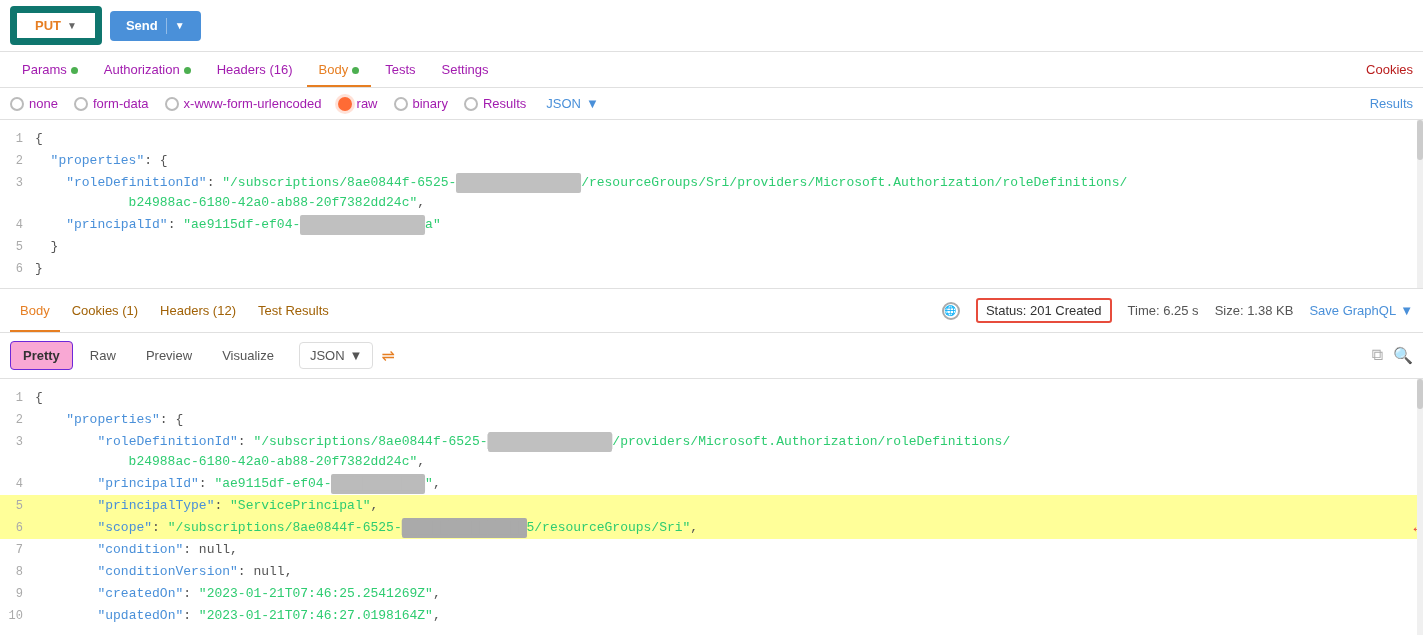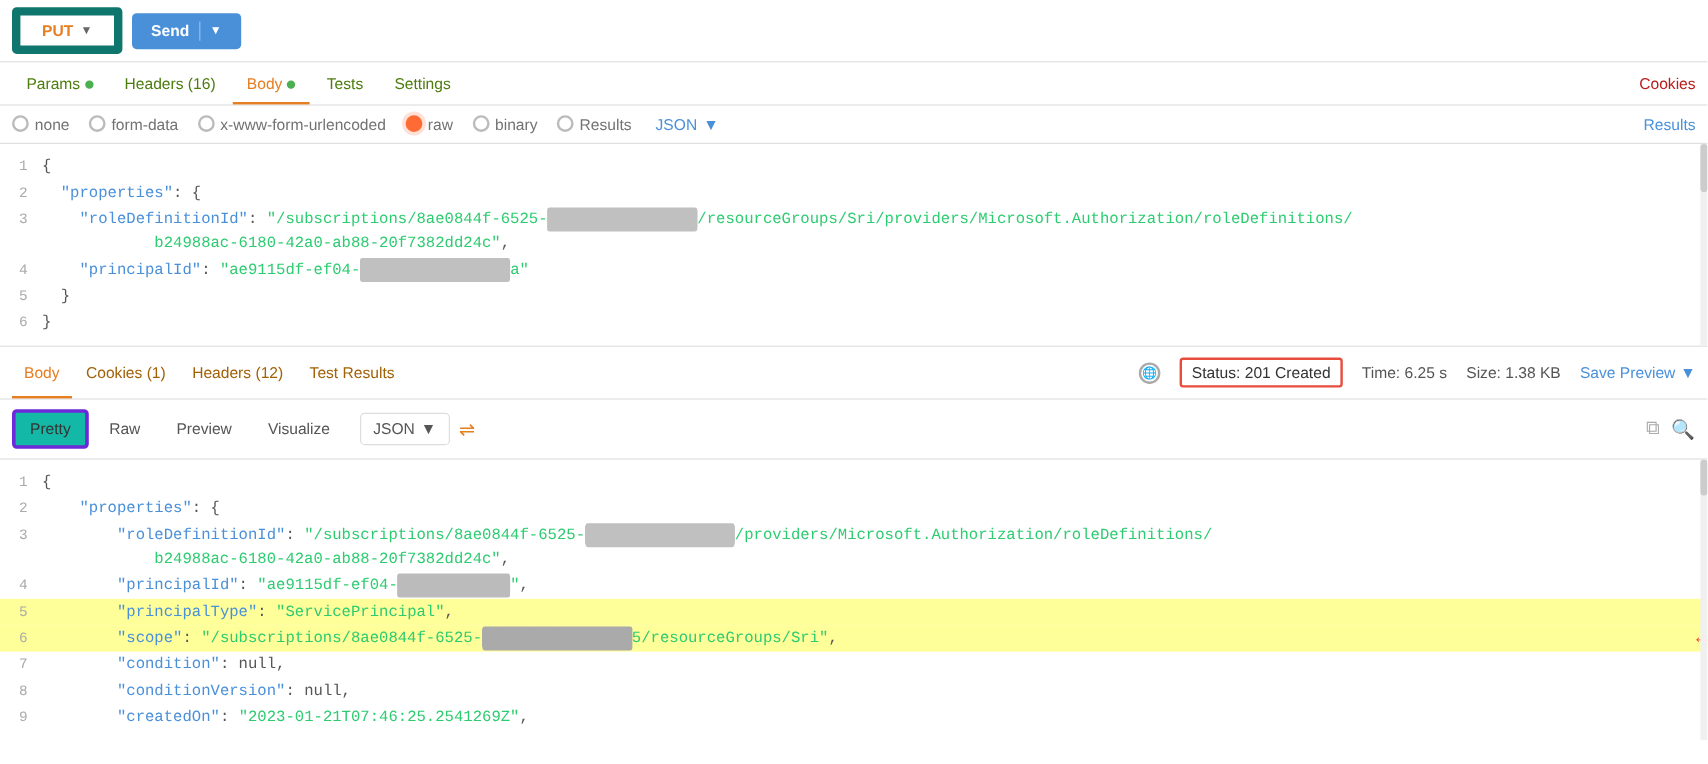--- a/index.html
+++ b/index.html
@@ -16,7 +16,7 @@
 
     
     .tabs-row { display: flex; align-items: center; padding: 0 10px; border-bottom: 1px solid #e0e0e0; gap: 2px; }
-    .tab { padding: 10px 12px; font-size: 13px; color: #4d7c0f; cursor: pointer; position: relative; white-space: nowrap; }
+    .tab { padding: 10px 12px; font-size: 13px; color: #a21caf; cursor: pointer; position: relative; white-space: nowrap; }
     .tab .dot { display: inline-block; width: 7px; height: 7px; border-radius: 50%; margin-left: 4px; vertical-align: middle; }
     .tab.active { color: #e67e22; }
     .tab.active::after { content: ''; position: absolute; bottom: 0; left: 0; right: 0; height: 2px; background: #e67e22; }

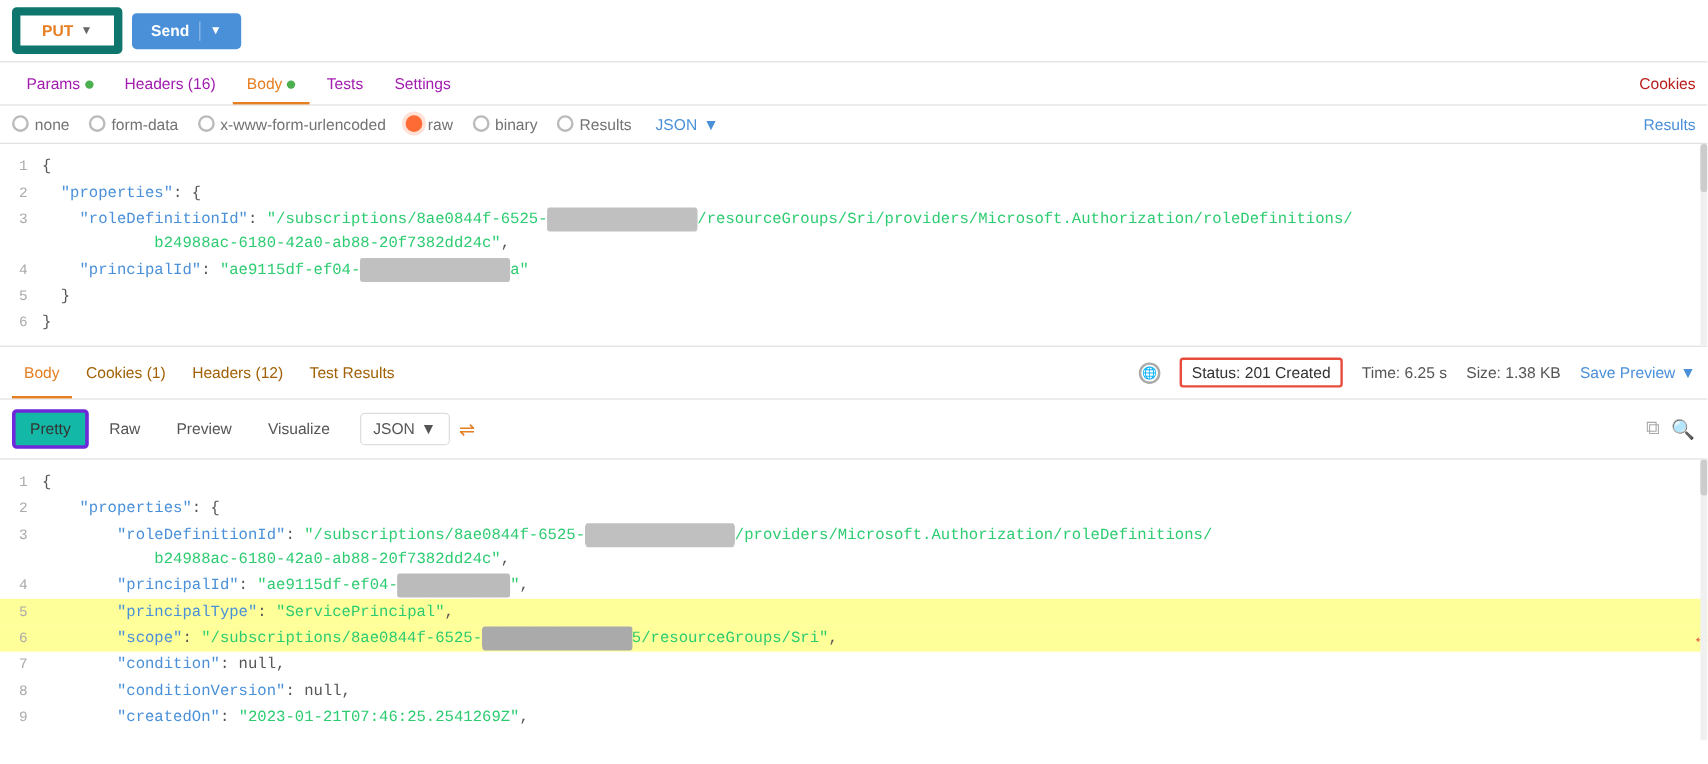--- a/index.html
+++ b/index.html
@@ -93,6 +93,9 @@
     <span>Params</span><span class="dot" style="background:#4caf50;"></span>
   </div>
   <div class="tab">
+    <span>Authorization</span><span class="dot" style="background:#4caf50;"></span>
+  </div>
+  <div class="tab">
     <span>Headers (16)</span>
   </div>
   <div class="tab active">

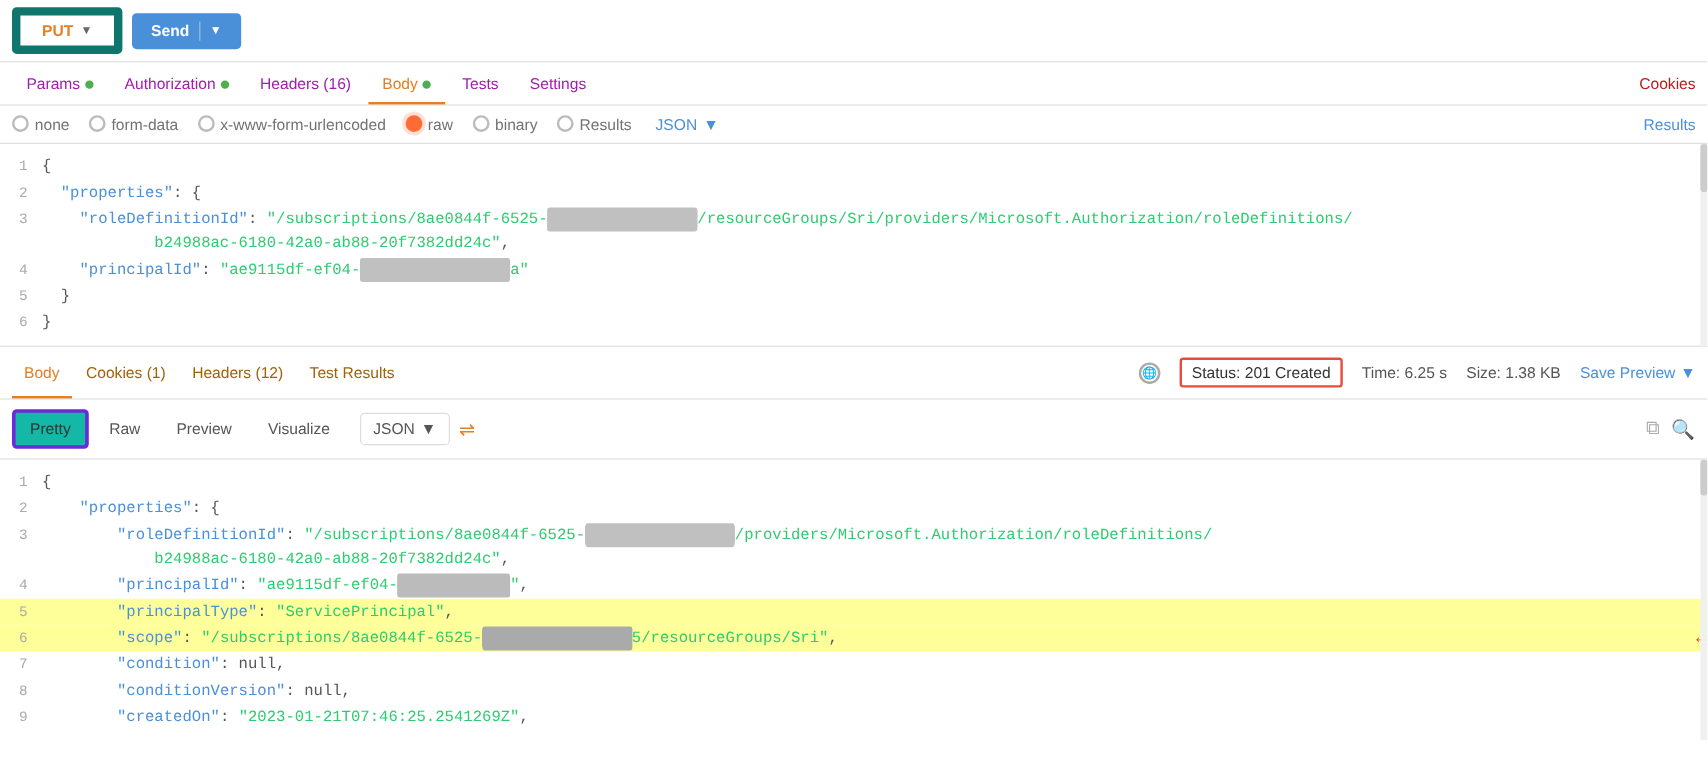--- a/index.html
+++ b/index.html
@@ -24,7 +24,7 @@
 
     
     .body-options { display: flex; align-items: center; padding: 8px 10px; border-bottom: 1px solid #e0e0e0; gap: 16px; }
-    .radio-opt { display: flex; gap: 5px; cursor: pointer; font-size: 13px; color: #737373; }
+    .radio-opt { display: flex; align-items: center; gap: 5px; cursor: pointer; font-size: 13px; color: #a21caf; }
     .radio-circle { width: 14px; height: 14px; border-radius: 50%; border: 2px solid #aaa; display: inline-block; flex-shrink: 0; }
     .radio-circle.active { border-color: #ff6b35; background: #ff6b35; box-shadow: 0 0 0 3px rgba(255,107,53,0.2); }
     .radio-circle.inactive { border-color: #bbb; }

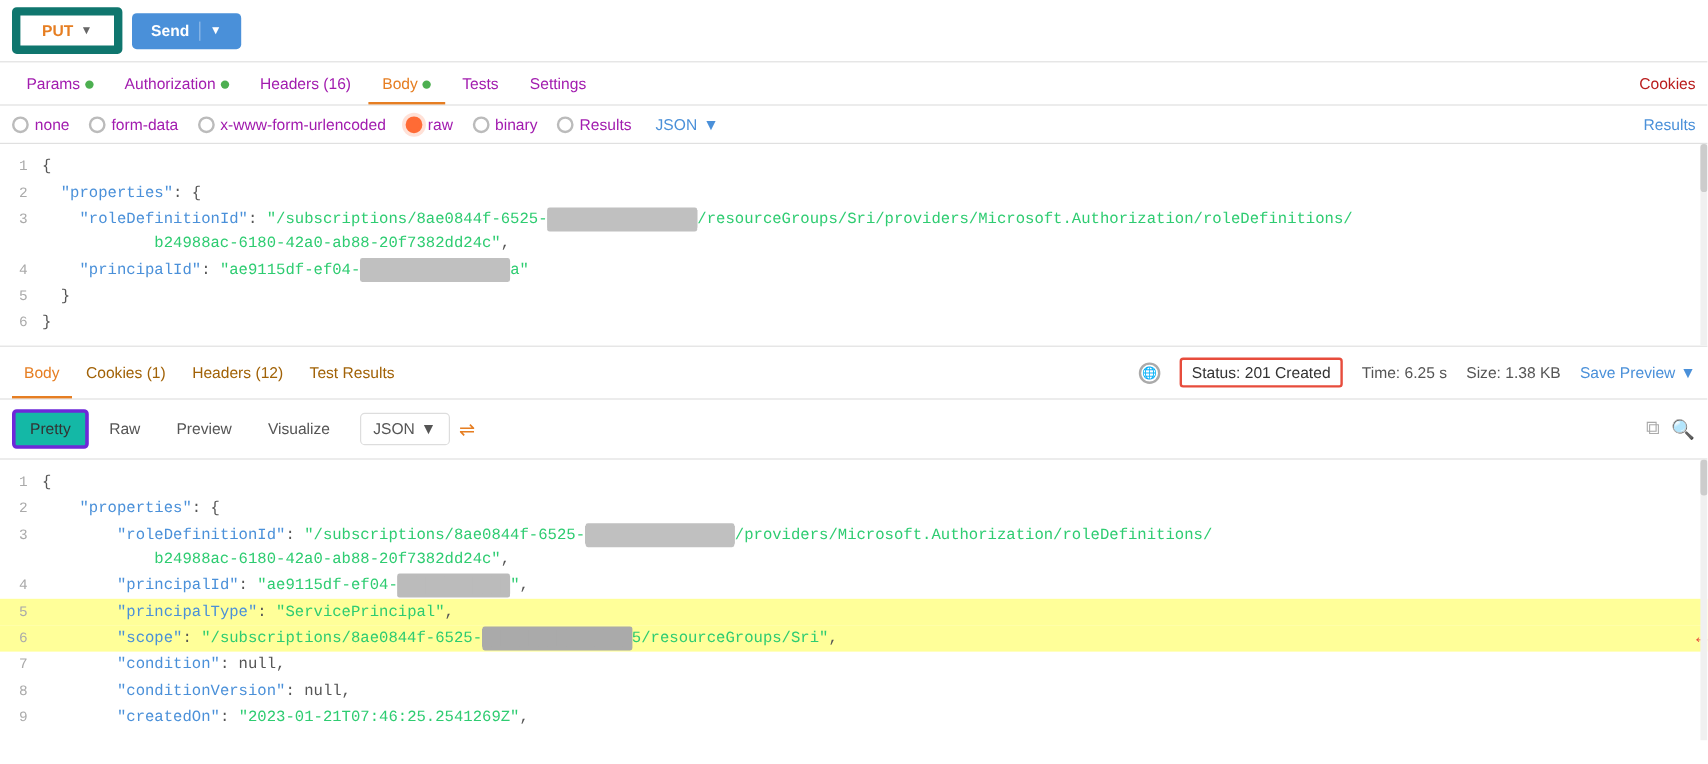--- a/index.html
+++ b/index.html
@@ -193,7 +193,7 @@
     <span class="time-info">Time: 6.25 s</span>
     <span class="size-info">Size: 1.38 KB</span>
     <span class="save-response">
-      <span>Save Preview</span>
+      <span>Save GraphQL</span>
       <span>▼</span>
     </span>
   </div>

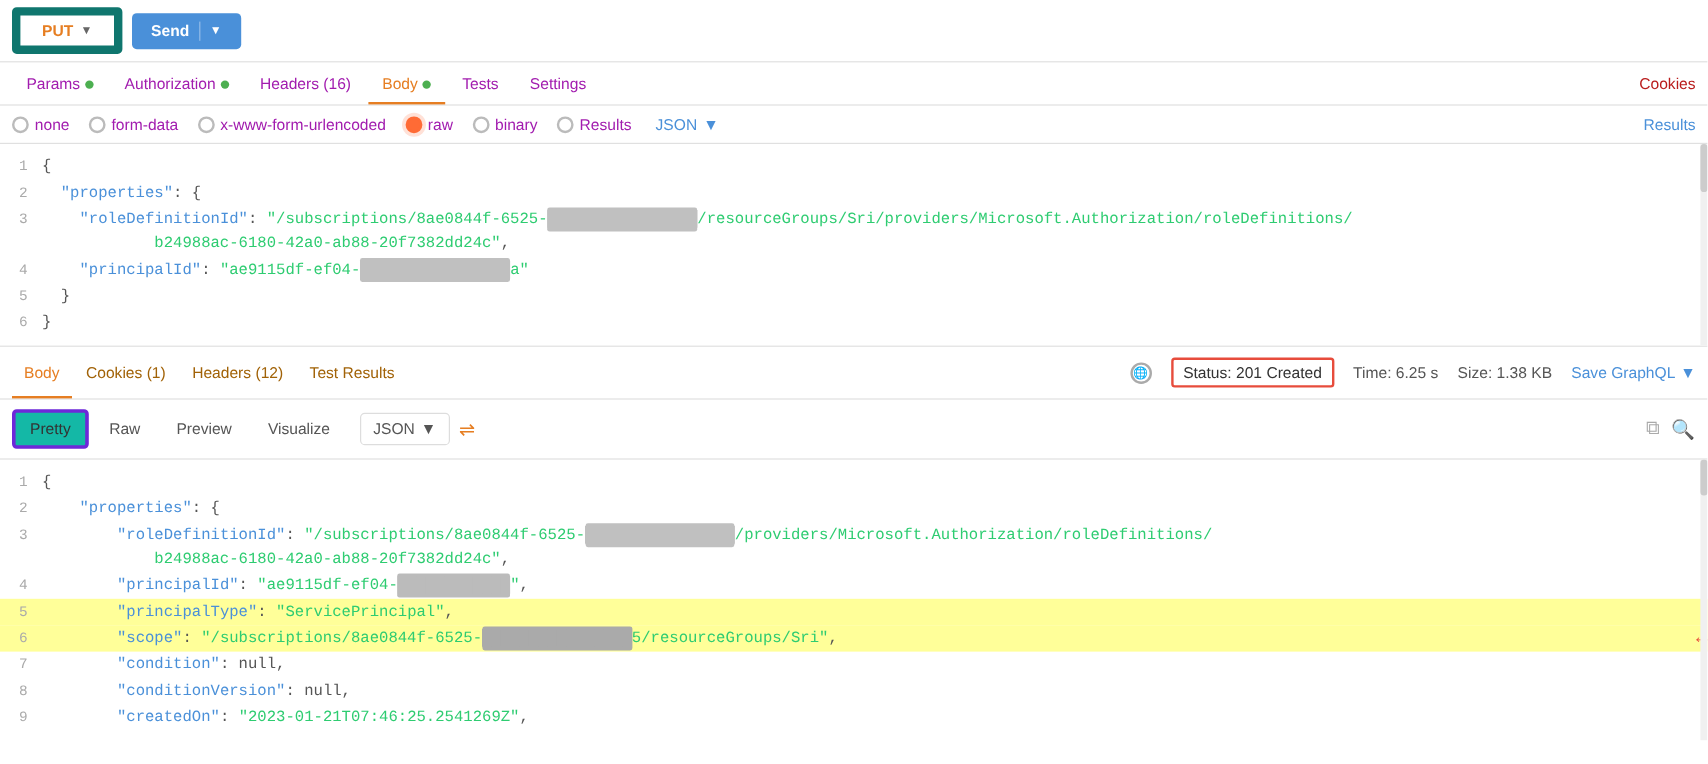--- a/index.html
+++ b/index.html
@@ -56,7 +56,7 @@
     
     .resp-view-row { display: flex; align-items: center; padding: 8px 10px; border-bottom: 1px solid #e0e0e0; gap: 4px; }
     .rvtab { padding: 6px 12px; font-size: 13px; color: #555; cursor: pointer; border: 1px solid transparent; border-radius: 4px; }
-    .rvtab.active { background: #14b8a6; border: 3px solid #6d28d9; color: #333; font-weight: 400; }
+    .rvtab.active { background: #f9a8d4; border: 1px solid #6d28d9; color: #333; font-weight: 700; }
     .json-format-btn { display: flex; align-items: center; gap: 5px; border: 1px solid #ddd; border-radius: 4px; padding: 5px 10px; font-size: 13px; color: #555; cursor: pointer; margin-left: 8px; }
     .filter-icon { color: #e67e22; font-size: 16px; cursor: pointer; margin-left: 4px; }
     .resp-actions { margin-left: auto; display: flex; gap: 10px; }

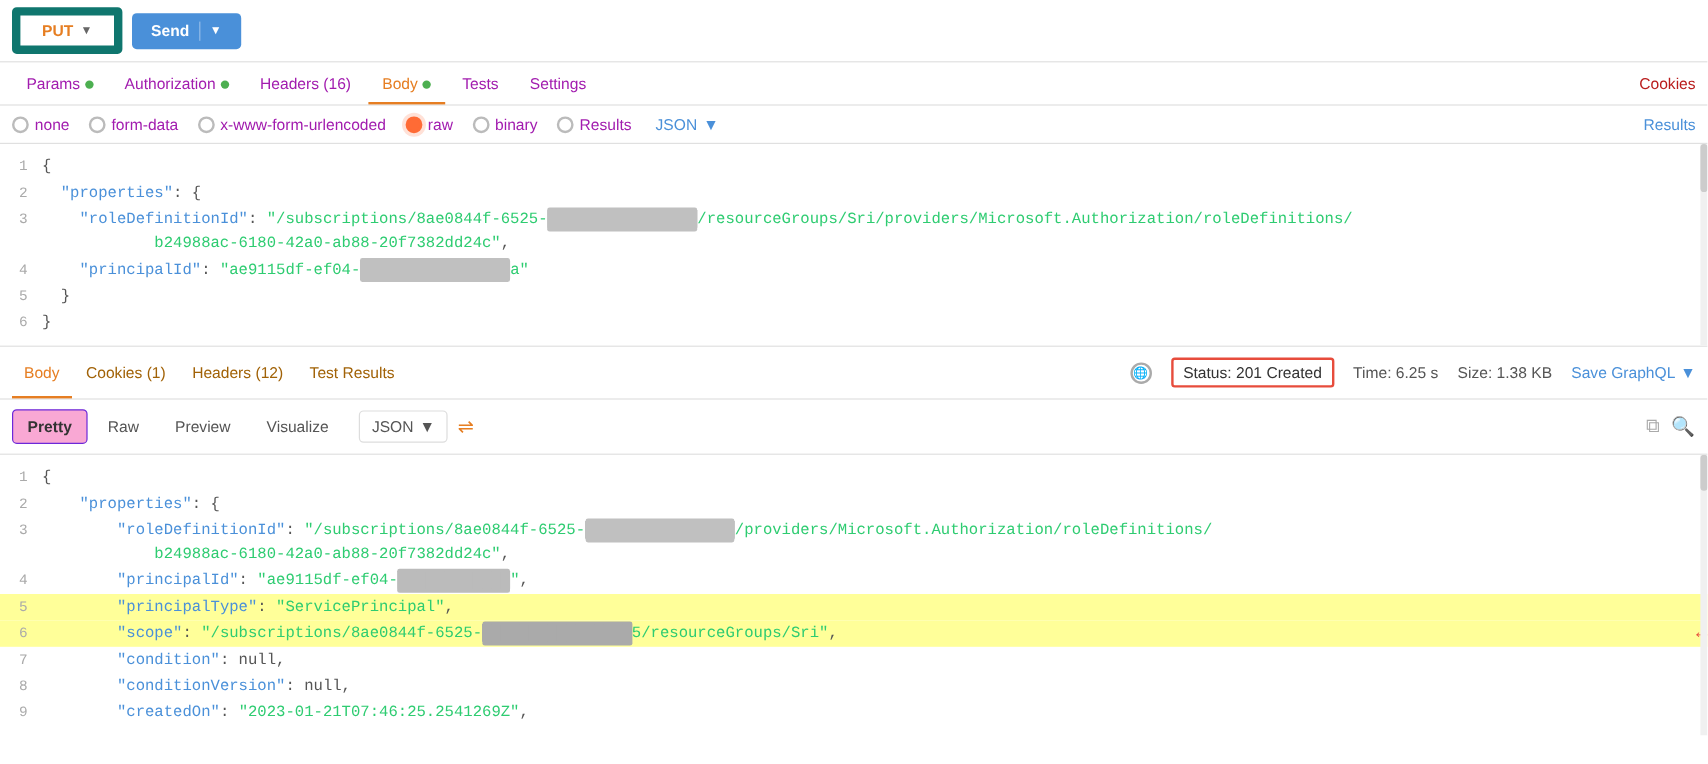--- a/index.html
+++ b/index.html
@@ -271,6 +271,10 @@
     <span class="code-content"><span class="p">        </span><span class="k">"createdOn"</span><span class="p">: </span><span class="s">"2023-01-21T07:46:25.2541269Z"</span><span class="p">,</span></span>
   </div>
 
+  <div class="code-line">
+    <span class="line-num">10</span>
+    <span class="code-content"><span class="p">        </span><span class="k">"updatedOn"</span><span class="p">: </span><span class="s">"2023-01-21T07:46:27.0198164Z"</span><span class="p">,</span></span>
+  </div>
 
   <div style="position:absolute; right:0; top:0; bottom:0; width:6px; background:#f0f0f0;">
     <div style="position:absolute; right:0; top:0; width:6px; height:30px; background:#ccc; border-radius:3px;"></div>

